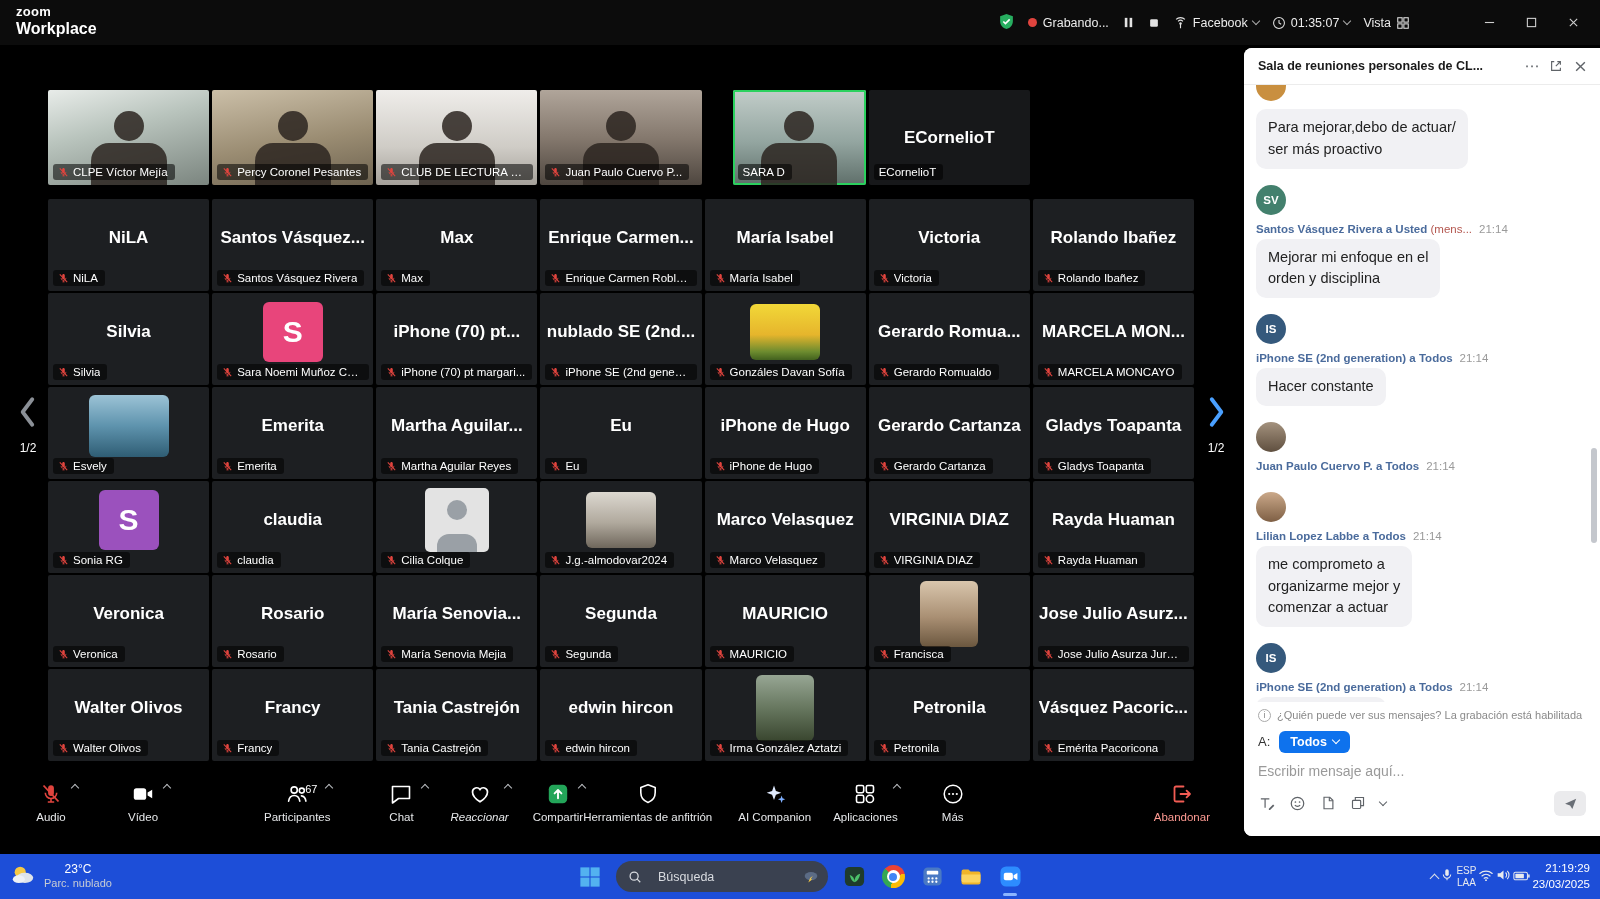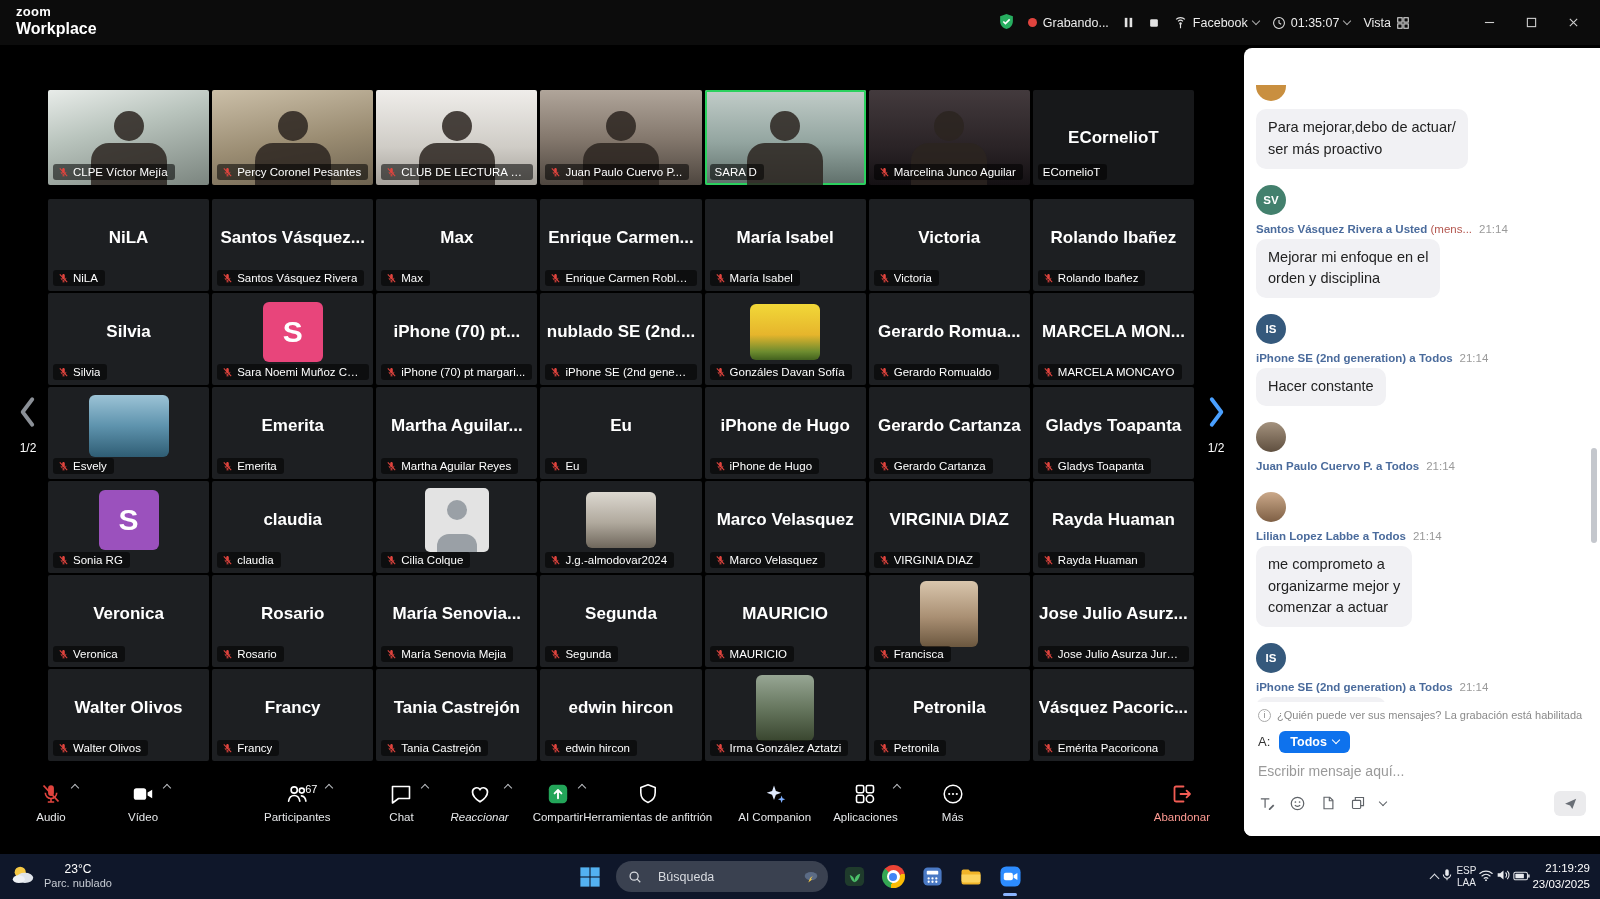--- a/index.html
+++ b/index.html
@@ -931,6 +931,20 @@
     </div>
 
     <aside class="chat">
+      <div class="chat-header">
+        <div class="chat-title">Sala de reuniones personales de CL...</div>
+        <button class="ch-ic">⋯</button>
+        <button class="ch-ic">
+            <svg width="14" height="14" viewBox="0 0 16 16" fill="none" stroke="#5f6368" stroke-width="1.3">
+              <path d="M6 3H3v10h10v-3M9.5 3H13v3.5M13 3L7.8 8.2"></path>
+            </svg>
+          </button>
+        <button class="ch-ic">
+            <svg width="13" height="13" viewBox="0 0 12 12">
+              <path d="M2 2l8 8M10 2l-8 8" stroke="#5f6368" stroke-width="1.3"></path>
+            </svg>
+          </button>
+      </div>
       <div class="chat-msgs">
           <div class="msg partial">
             <div class="cav" style="background: rgb(201, 143, 63);"></div>

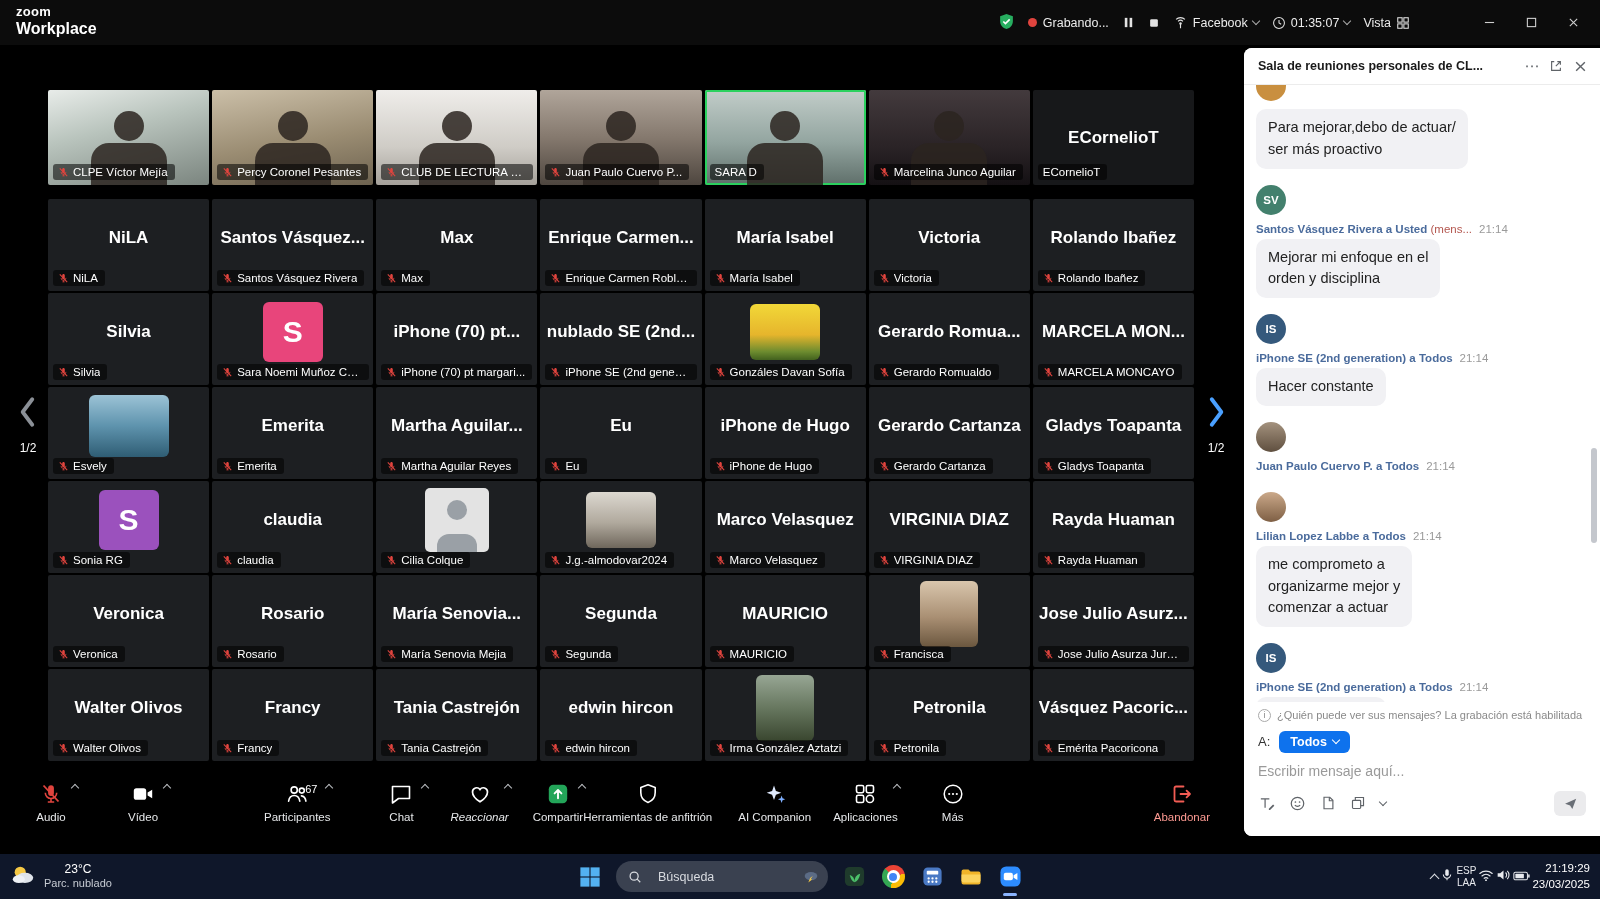--- a/index.html
+++ b/index.html
@@ -24,7 +24,7 @@
 .stage{position:absolute;left:0;top:0;width:1244px;height:809px;}
 .vrow{position:absolute;left:48px;top:45px;width:1146px;height:95px;display:grid;grid-template-columns:repeat(7,1fr);gap:3px;}
 .vtile{position:relative;background:#1d1f22;border-radius:2px;overflow:hidden;display:flex;align-items:center;justify-content:center;}
-.vtile.active{outline:2px solid #2bd15e;outline-offset:-2px;}
+.vtile.active{outline:2px solid #2bd15e;outline-offset:-2px;margin-left:28px;}
 .bg-v1{background:linear-gradient(165deg,#e8ece9 0%,#b9c4bd 40%,#7b857f 100%);}
 .bg-v2{background:linear-gradient(170deg,#cbbfa8 0%,#9a8c72 55%,#6e6350 100%);}
 .bg-v3{background:linear-gradient(180deg,#efedea 0%,#cfccc6 60%,#a5a19a 100%);}

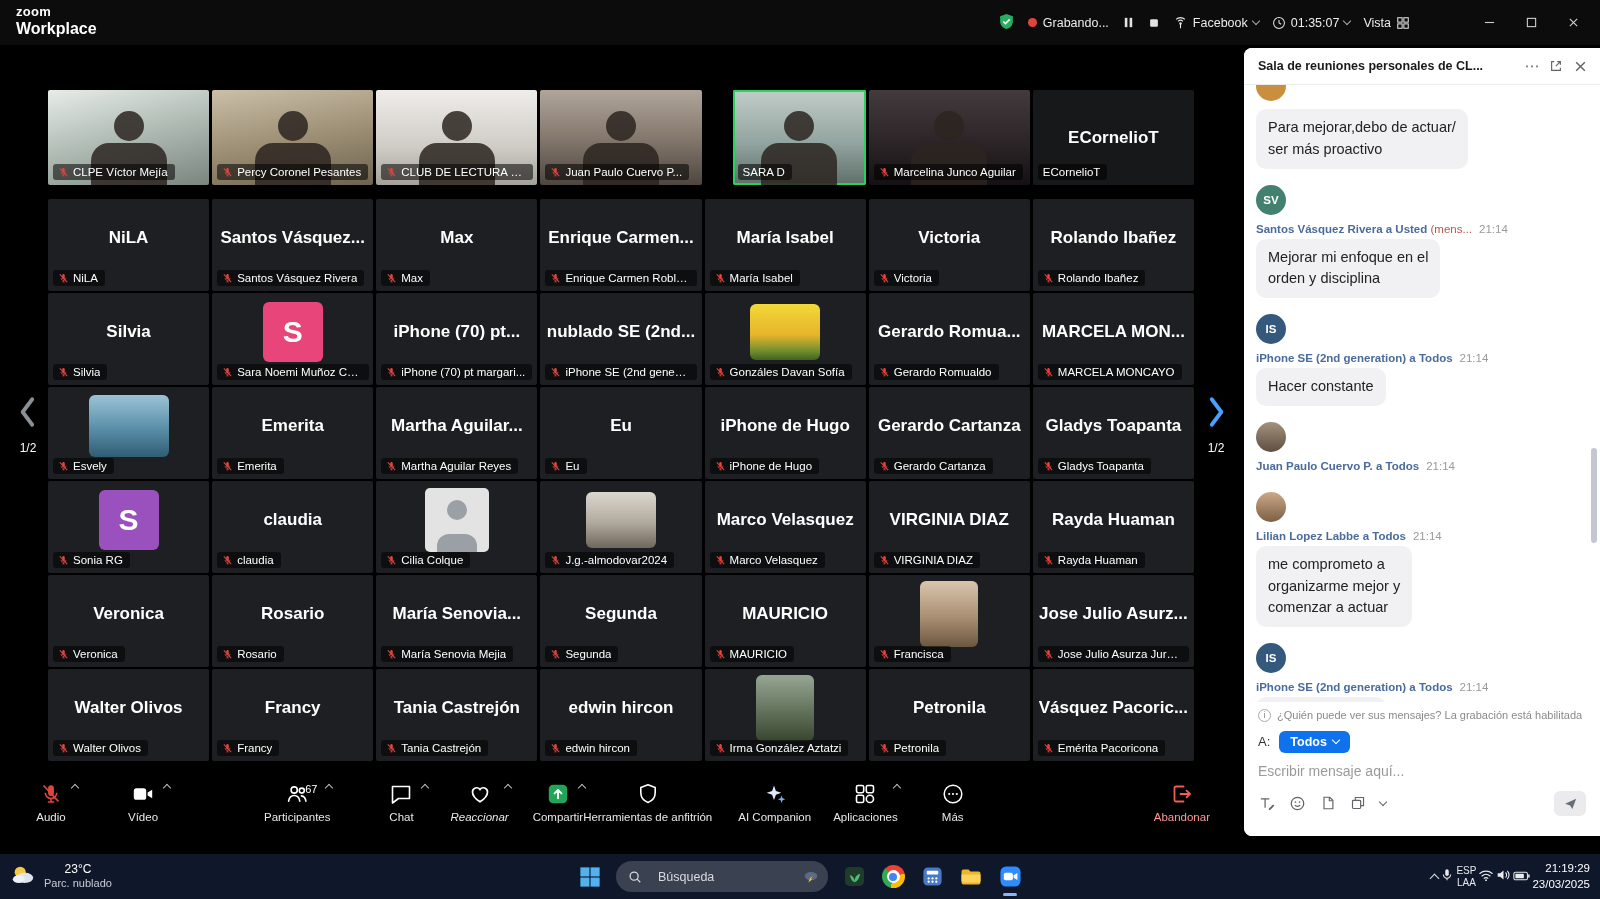--- a/index.html
+++ b/index.html
@@ -271,21 +271,6 @@
               <span class="plate-t">SARA D</span>
             </div>
           </div>
-          <div class="vtile bg-v6">
-            <div class="sil">
-              <div class="sil-head"></div>
-              <div class="sil-body"></div>
-            </div>
-            <div class="plate">
-              <svg class="mic-s" viewBox="0 0 16 16">
-                <path d="M8 1.6c-1.05 0-1.9.85-1.9 1.9v3.6a1.9 1.9 0 0 0 3.8 0V3.5c0-1.05-.85-1.9-1.9-1.9z" fill="#e0443e"></path>
-                <path d="M4.4 7.1a3.6 3.6 0 0 0 7.2 0" fill="none" stroke="#e0443e" stroke-width="1.2"></path>
-                <path d="M8 10.7v2.1M6.4 12.9h3.2" stroke="#e0443e" stroke-width="1.2"></path>
-                <path d="M2.6 2l10.8 11.4" stroke="#e0443e" stroke-width="1.5"></path>
-              </svg>
-              <span class="plate-t">Marcelina Junco Aguilar</span>
-            </div>
-          </div>
           <div class="vtile bg-novideo">
             <div class="big">ECornelioT</div>
             <div class="plate">

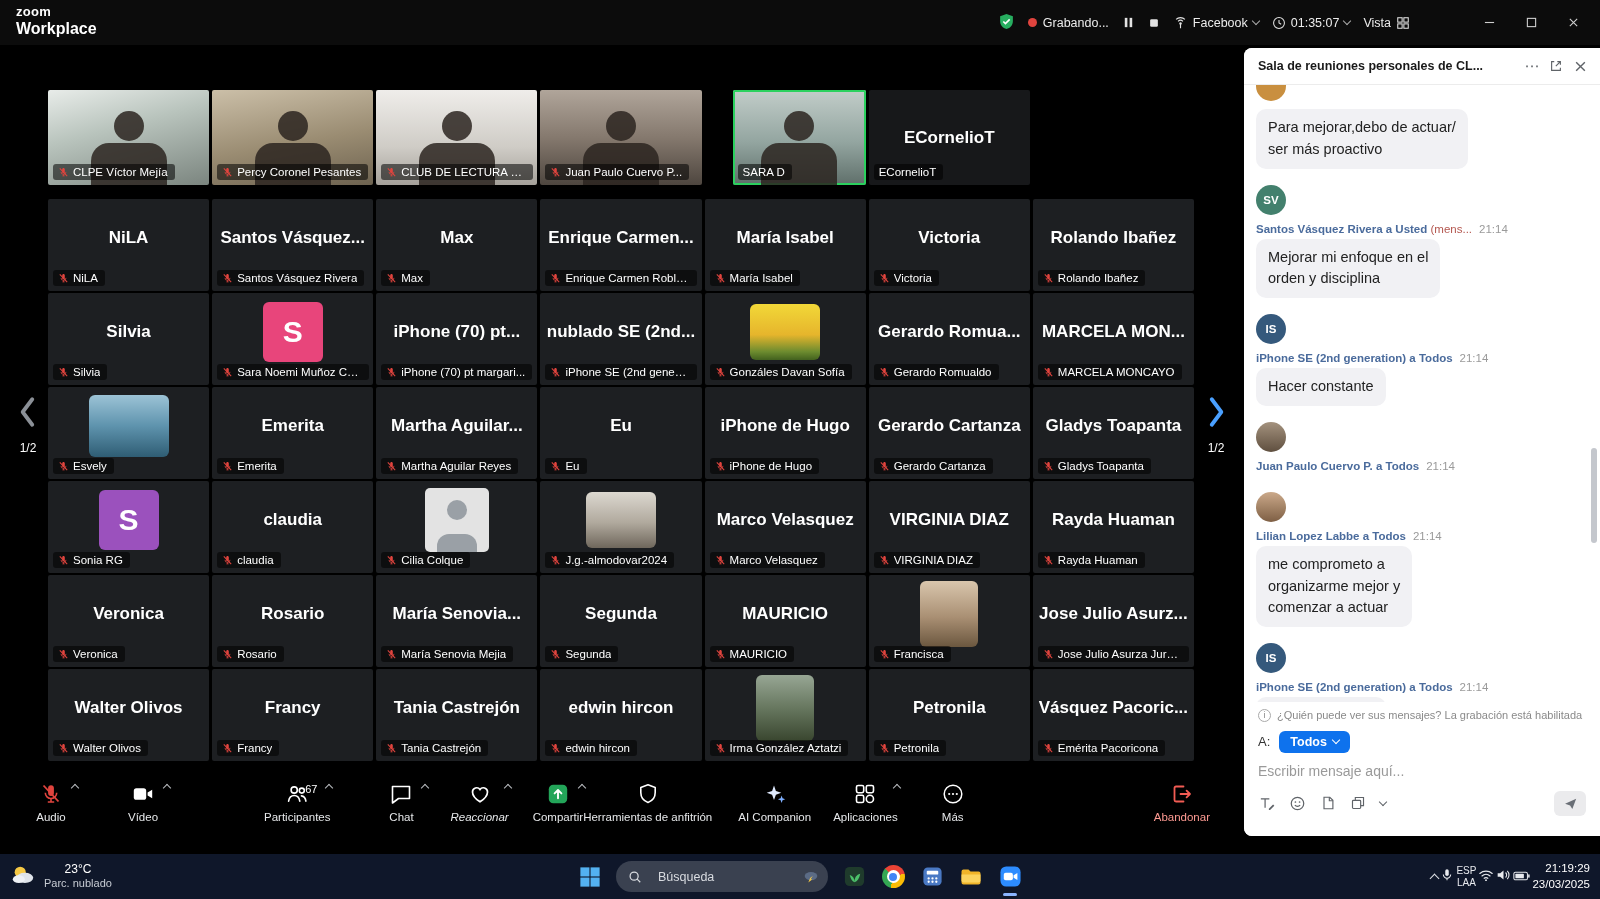--- a/index.html
+++ b/index.html
@@ -105,7 +105,7 @@
 .send-btn{margin-left:auto;width:32px;height:25px;background:#ebebed;border-radius:6px;display:flex;align-items:center;justify-content:center;border:none;cursor:pointer;}
 
 
-.taskbar{position:absolute;left:0;right:0;bottom:0;height:45px;background:#0f172a;color:#fff;}
+.taskbar{position:absolute;left:0;right:0;bottom:0;height:45px;background:#1d4ed8;color:#fff;}
 .tb-weather{position:absolute;left:10px;top:0;height:45px;display:flex;align-items:center;gap:8px;cursor:pointer;}
 .tb-wtxt{line-height:1.25;}
 .tb-t1{font-size:12px;}

